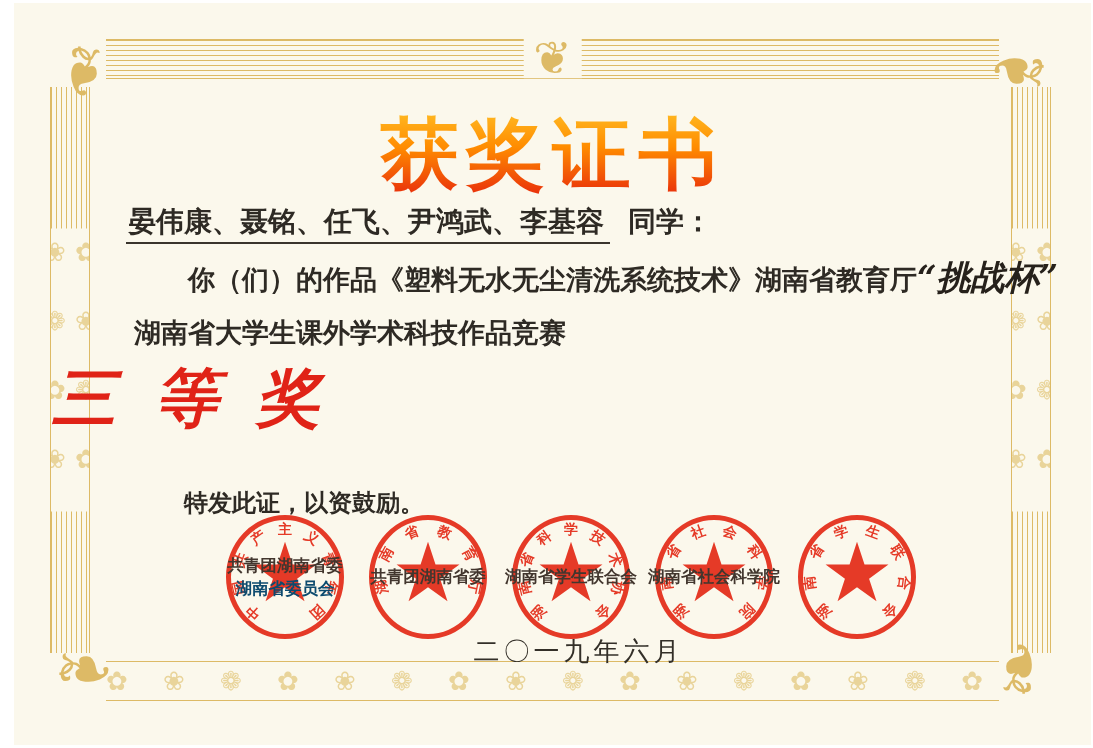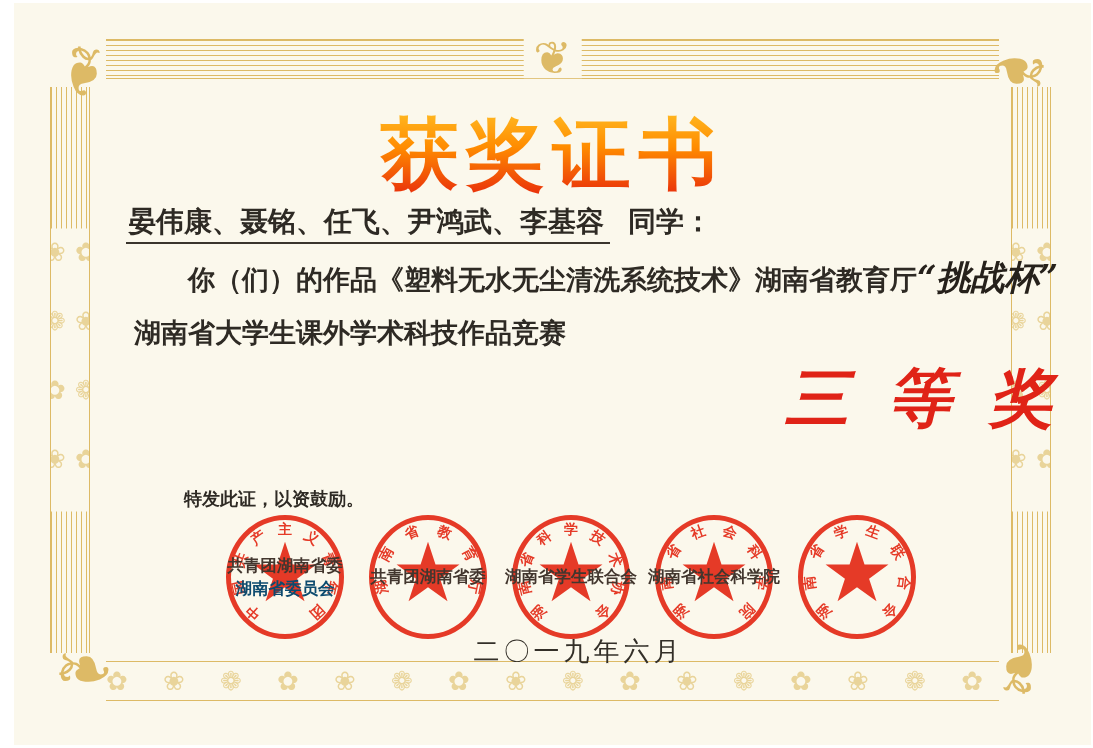--- a/index.html
+++ b/index.html
@@ -52,7 +52,7 @@
     font-weight:bold;color:var(--ink);text-indent:54px;}
   .cup{font-family:"DejaVu Serif",serif;font-style:italic;font-weight:900;font-size:34px;color:#26211b;}
   .body-line2{position:absolute;left:120px;top:312px;font-size:27px;font-weight:bold;color:var(--ink);}
-  .award{position:absolute;top:352px;left:0;width:100%;text-align:right;
+  .award{position:absolute;top:352px;left:0;width:100%;text-align:left;
     font-family:"DejaVu Serif",serif;font-style:italic;font-weight:900;font-size:64px;
     letter-spacing:38px;text-indent:38px;color:var(--award-red);}
   .advisor-line{position:absolute;left:170px;top:446px;font-size:26px;font-weight:bold;color:var(--ink);}

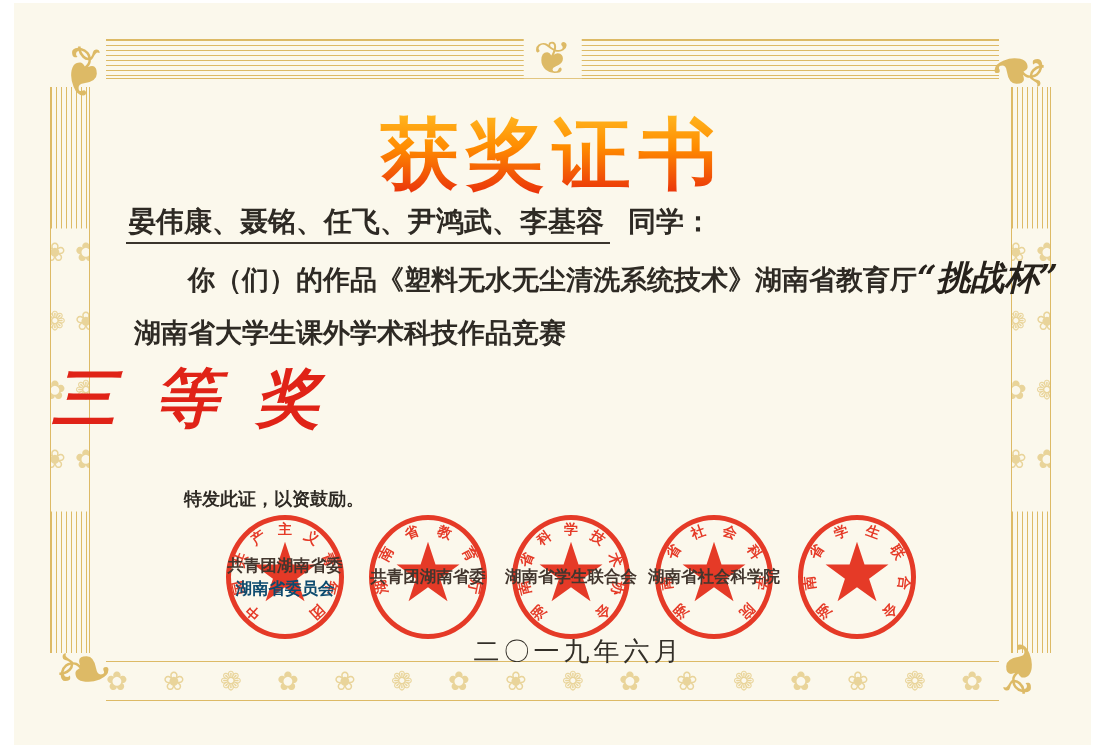--- a/index.html
+++ b/index.html
@@ -57,7 +57,7 @@
     letter-spacing:38px;text-indent:38px;color:var(--award-red);}
   .advisor-line{position:absolute;left:170px;top:446px;font-size:26px;font-weight:bold;color:var(--ink);}
   .advisor-line .adv-names{margin-left:14px;}
-  .closing-line{position:absolute;left:170px;top:484px;font-size:18px;font-weight:bold;color:var(--ink);}
+  .closing-line{position:absolute;left:170px;top:484px;font-size:24px;font-weight:bold;color:var(--ink);}
   .issue-date{position:absolute;top:631px;left:26px;width:100%;text-align:center;
     font-size:26px;letter-spacing:4px;color:#332f28;}
 

